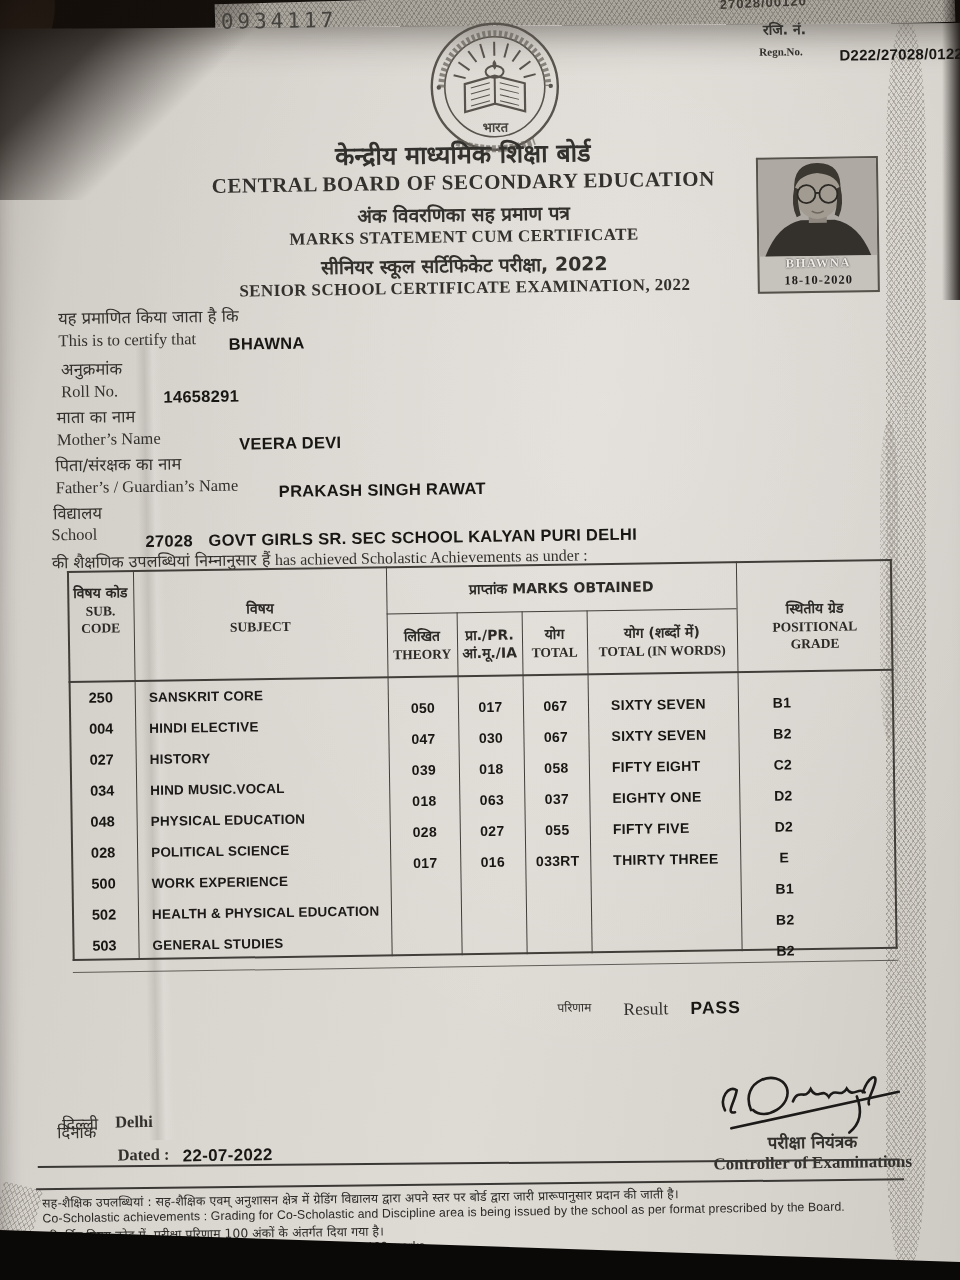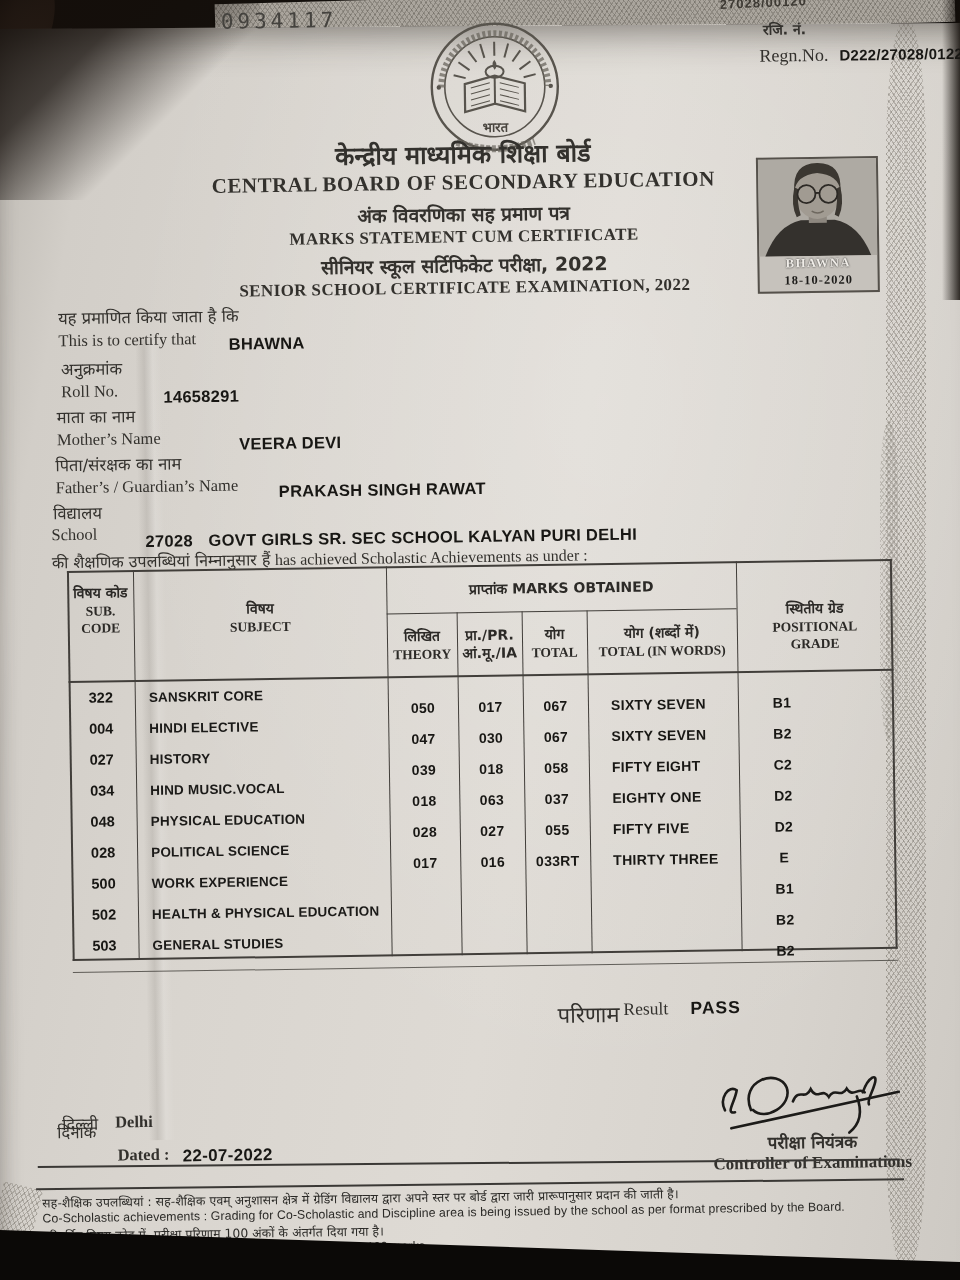--- a/index.html
+++ b/index.html
@@ -55,7 +55,7 @@
     letter-spacing:4px;color:#44423e;font-weight:500;}
 
   .regn-hi{left:772px;top:24px;font-size:14px;font-weight:bold;}
-  .regn-en{left:768px;top:50px;font-size:18px;font-weight:normal;}
+  .regn-en{left:768px;top:50px;font-size:11px;font-weight:bold;}
   .regn-val{left:848px;top:52px;font-size:15px;}
 
   .t-board-hi{top:136px;font-size:25px;font-weight:bold;}

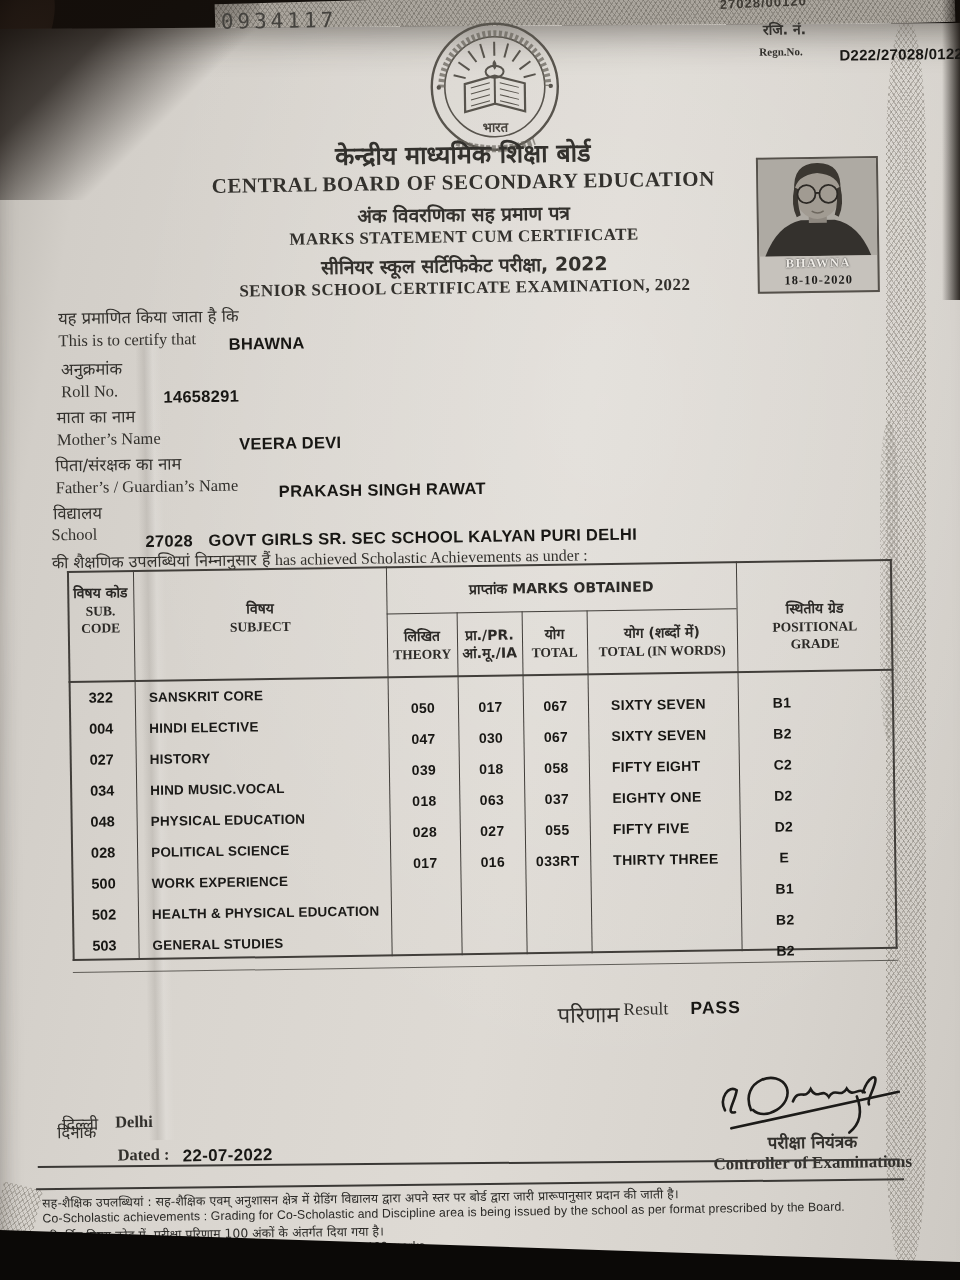--- a/index.html
+++ b/index.html
@@ -289,7 +289,7 @@
 
       <div class="rows-layer" style="top:112px">
           <div class="trow" style="top: 0px;">
-            <div class="c-code">322</div>
+            <div class="c-code">250</div>
             <div class="c-subj">SANSKRIT CORE</div>
           </div>
           <div class="trow" style="top: 31px;">

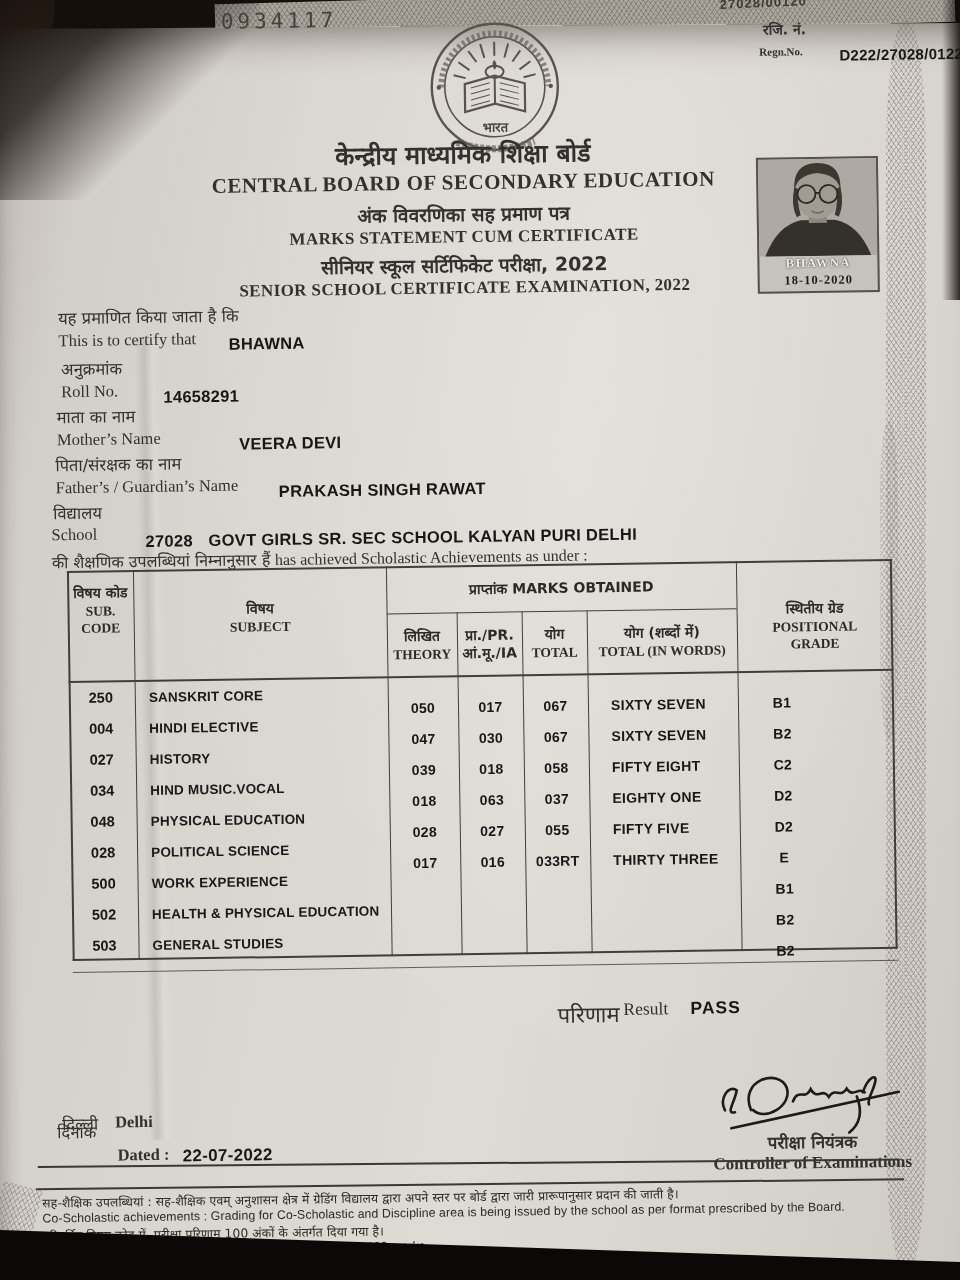--- a/index.html
+++ b/index.html
@@ -100,7 +100,7 @@
     line-height:31px;letter-spacing:.3px;white-space:nowrap;}
 
   
-  .result-hi{left:552px;top:1000px;font-size:22px;}
+  .result-hi{left:552px;top:1000px;font-size:12px;}
   .result-en{left:618px;top:1001px;font-size:17.5px;}
   .result-val{left:685px;top:1001px;font-size:17.5px;letter-spacing:1px;}
 

